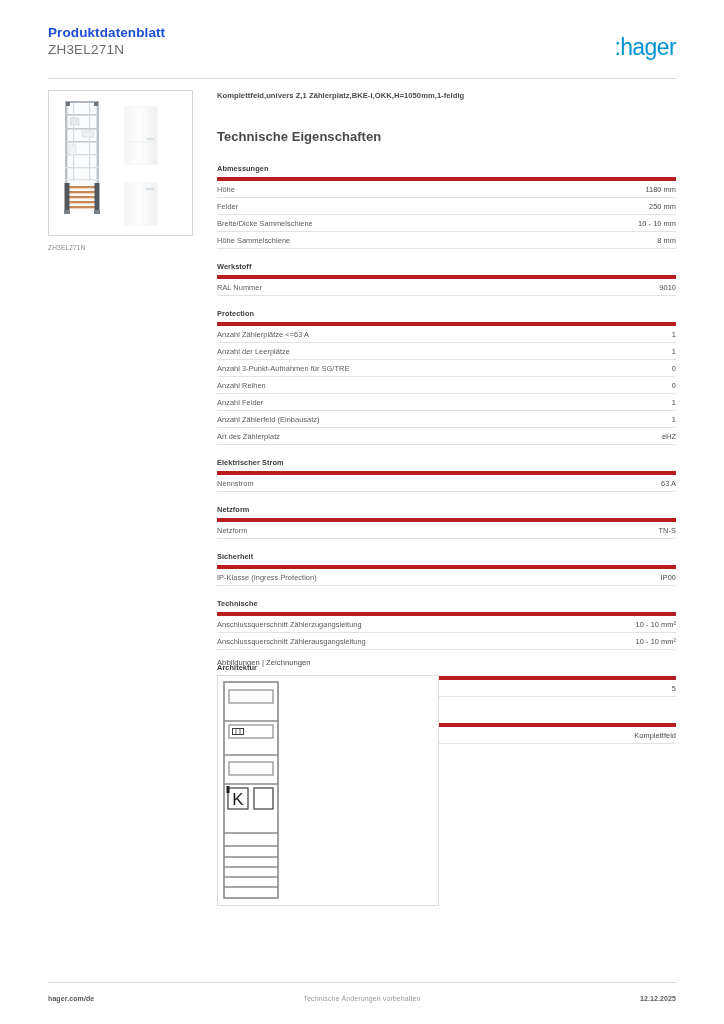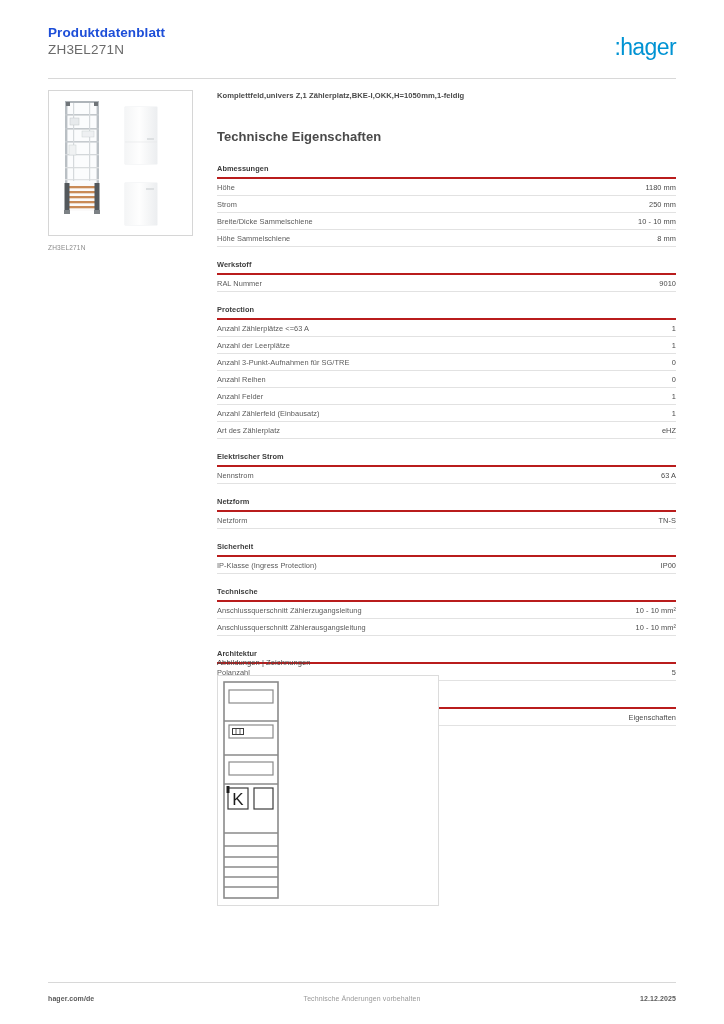--- a/index.html
+++ b/index.html
@@ -116,7 +116,7 @@
     color: #3c3c3c;
     letter-spacing: 0.05px;
     padding-bottom: 4px;
-    border-bottom: 2px solid #b91c1c;
+    border-bottom: 4px solid #b91c1c;
   }
   .spec-row {
     display: flex;

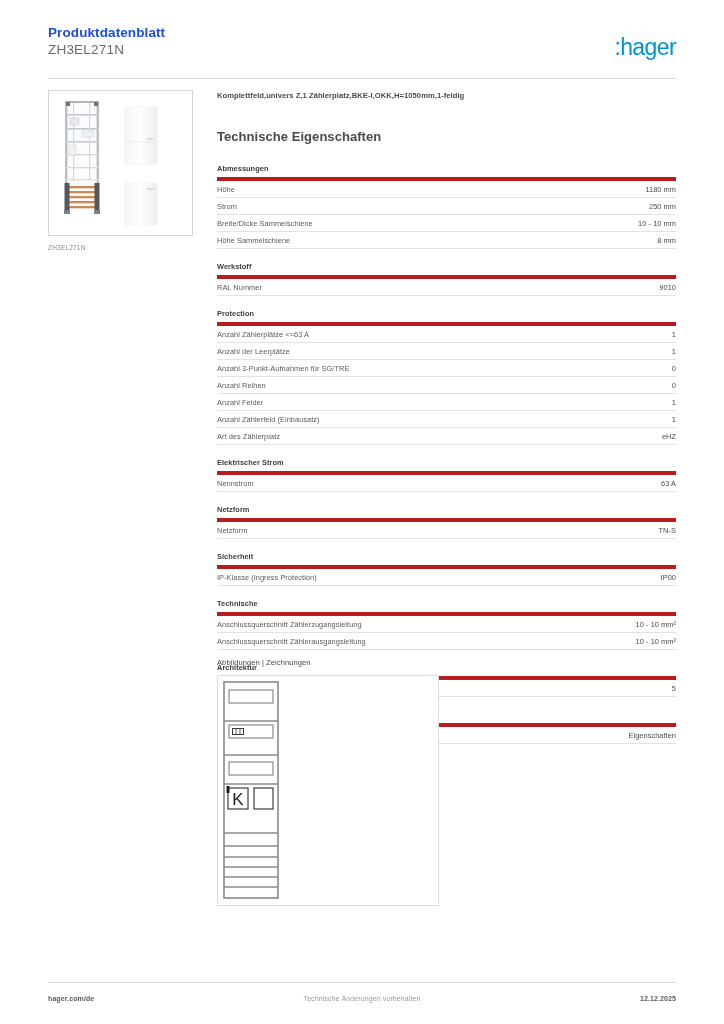--- a/index.html
+++ b/index.html
@@ -293,7 +293,7 @@
             <div class="spec-value">1180 mm</div>
           </div>
           <div class="spec-row">
-            <div class="spec-label">Strom</div>
+            <div class="spec-label">Felder</div>
             <div class="spec-value">250 mm</div>
           </div>
           <div class="spec-row">

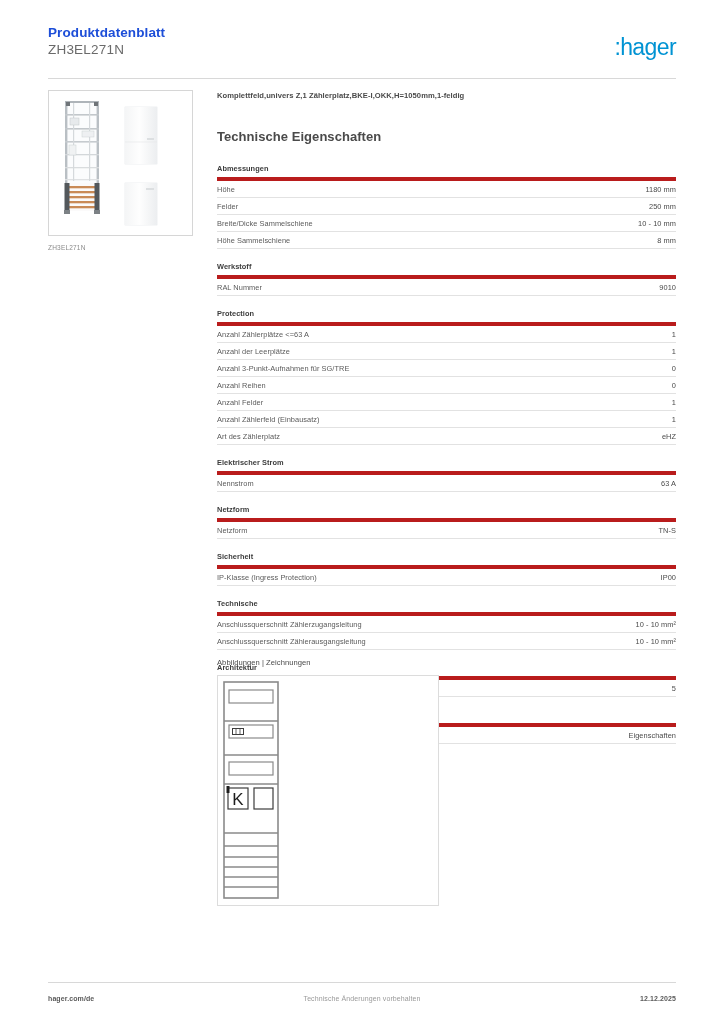--- a/index.html
+++ b/index.html
@@ -386,7 +386,7 @@
           <div class="group-title">Konnektivität</div>
           <div class="spec-row">
             <div class="spec-label">Anschlussart</div>
-            <div class="spec-value">Eigenschaften</div>
+            <div class="spec-value">Komplettfeld</div>
           </div>
         </div>
       </div>

